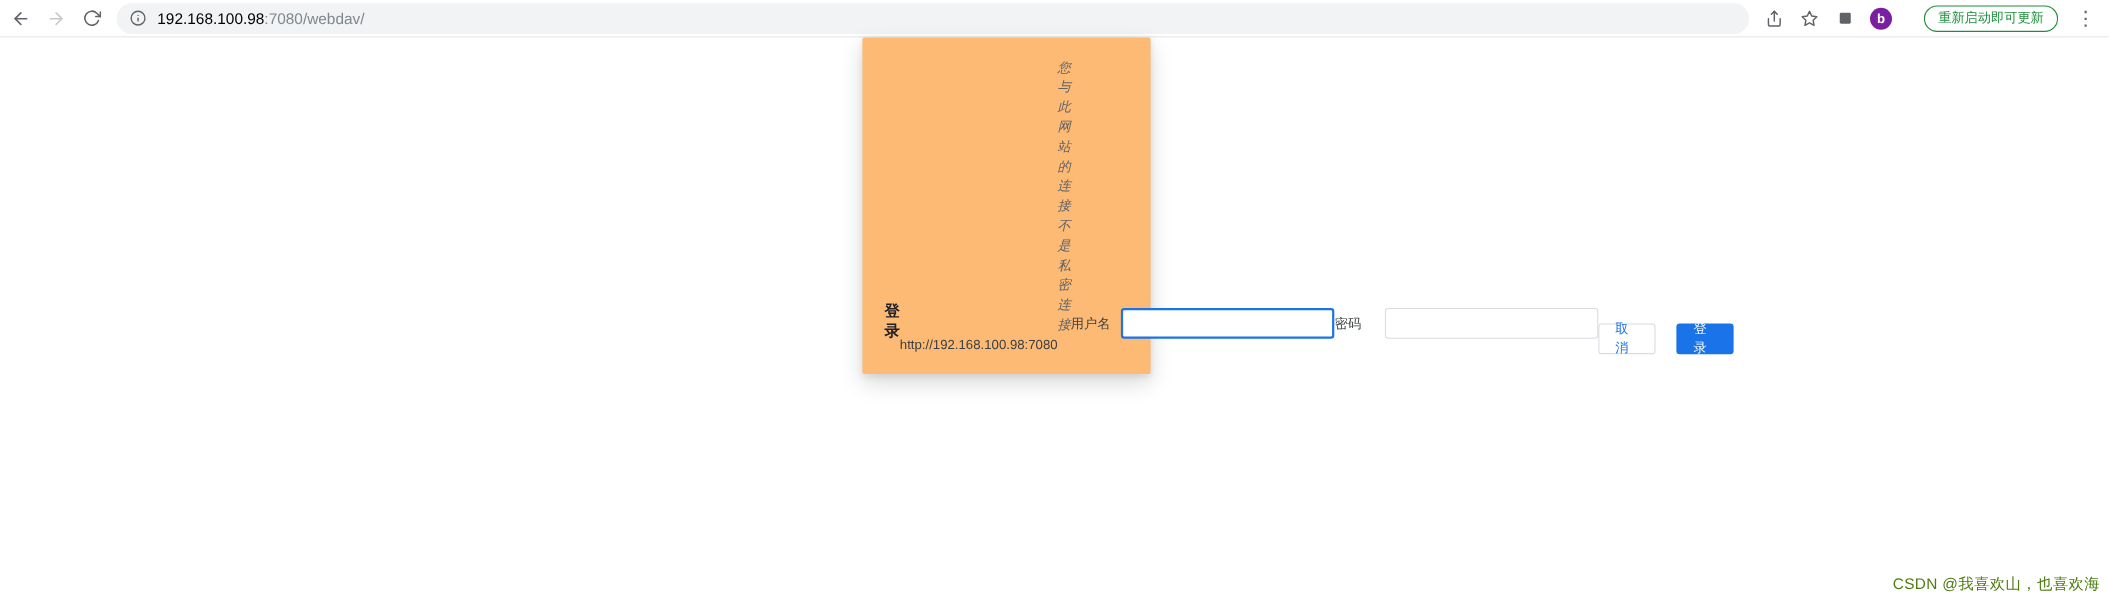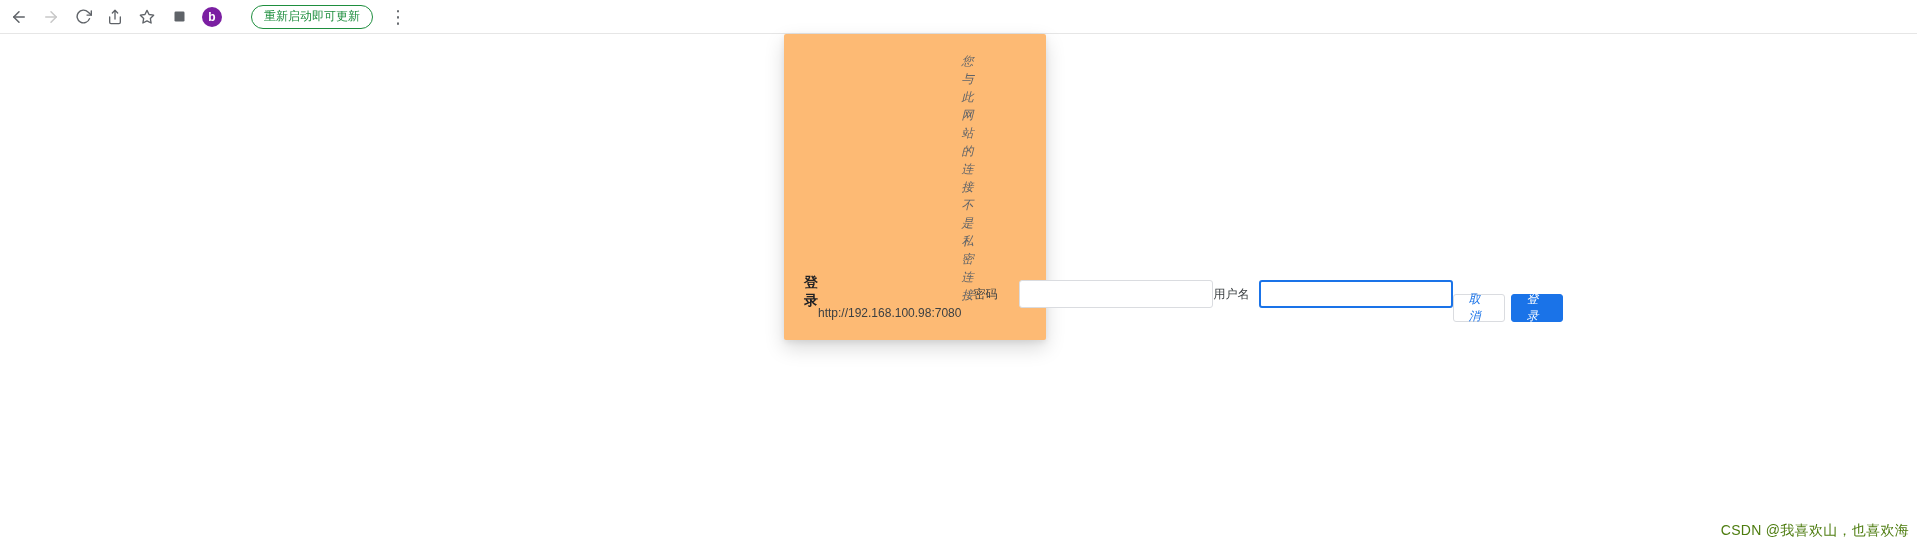--- a/index.html
+++ b/index.html
@@ -114,6 +114,18 @@
       </svg>
   </span>
 
+  <div class="addr-wrap">
+    <span class="info-icon">
+      <svg width="15" height="15" viewBox="0 0 24 24" fill="none" stroke="#5f6368" stroke-width="2" stroke-linecap="round" stroke-linejoin="round">
+          <circle cx="12" cy="12" r="10"></circle>
+          <line x1="12" y1="16" x2="12" y2="12"></line>
+          <line x1="12" y1="8" x2="12" y2="8"></line>
+        </svg>
+    </span>
+    <span class="addr-text">
+      <span>192.168.100.98</span><span class="dim">:7080/webdav/</span>
+    </span>
+  </div>
 
   <div class="tb-right">
     <span class="tb-icon">

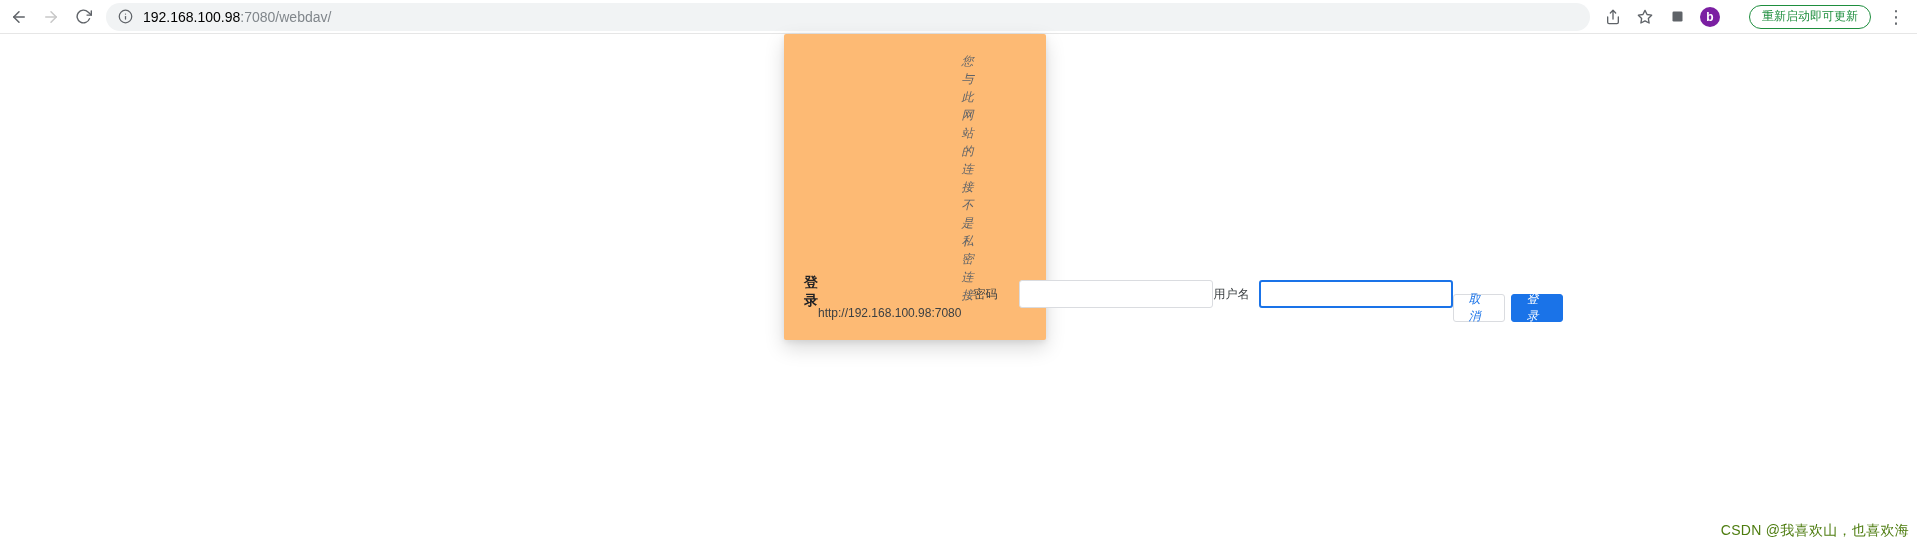--- a/index.html
+++ b/index.html
@@ -163,13 +163,13 @@
     <div class="auth-sub2">您与此网站的连接不是私密连接</div>
 
     <div class="form-row">
-      <div class="form-label">密码</div>
-      <input class="form-input" type="password" value="" style="">
+      <div class="form-label">用户名</div>
+      <input class="form-input focused" type="text" value="" style="">
     </div>
 
     <div class="form-row">
-      <div class="form-label">用户名</div>
-      <input class="form-input focused" type="text" value="" style="">
+      <div class="form-label">密码</div>
+      <input class="form-input" type="password" value="" style="">
     </div>
 
     <div class="btn-row">

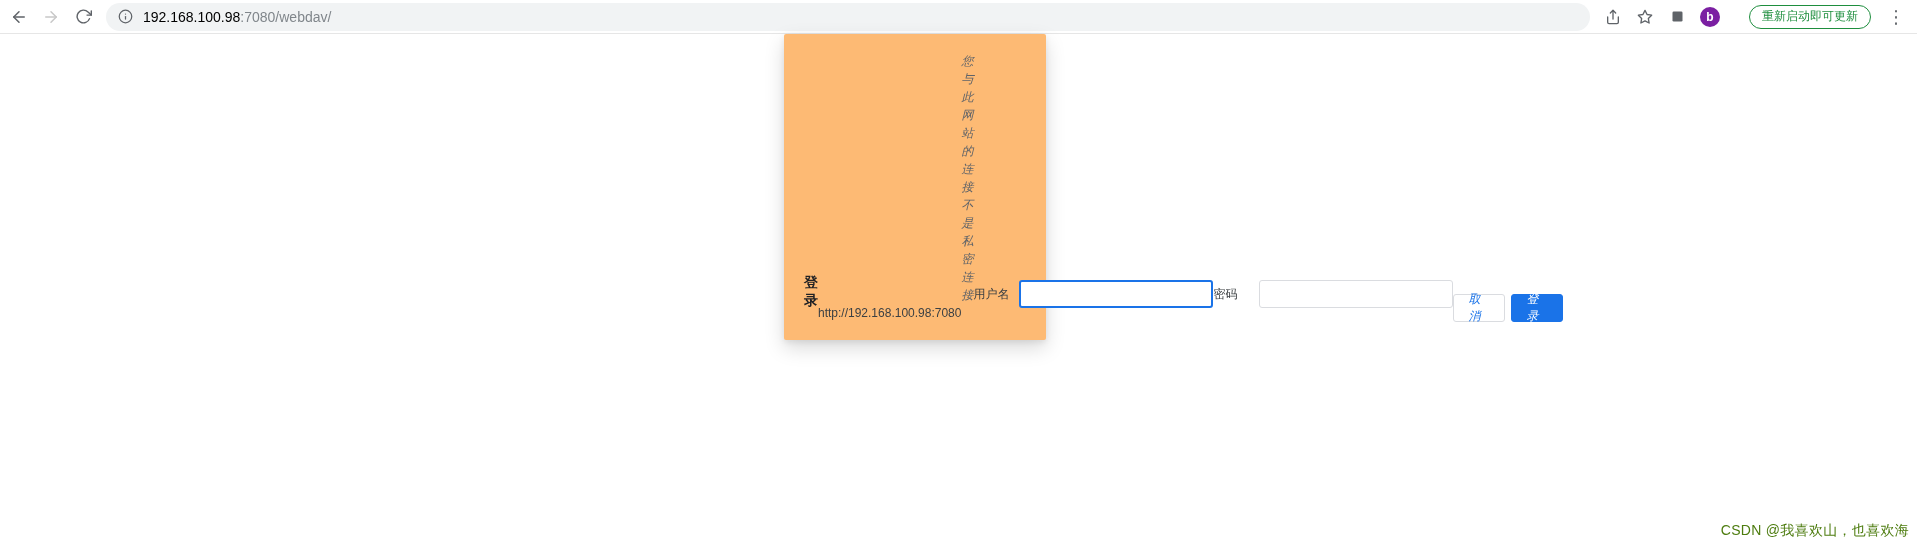--- a/index.html
+++ b/index.html
@@ -74,7 +74,7 @@
     }
     .form-input.focused { border: 2px solid #1a73e8; padding: 0 7px; }
 
-    .btn-row { display: flex; justify-content: flex-end; gap: 6px; margin-top: 4px; font-style: italic; }
+    .btn-row { display: flex; justify-content: flex-end; gap: 19px; margin-top: 4px; }
     .btn {
       height: 28px; min-width: 52px; padding: 0 14px; font-size: 12px;
       border-radius: 3px; display: flex; align-items: center; justify-content: center;

